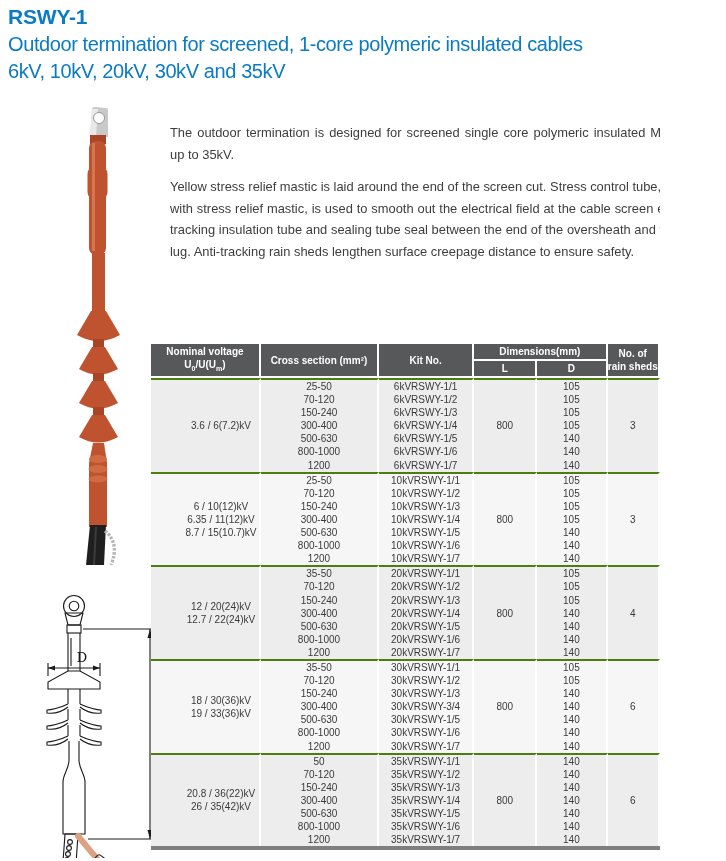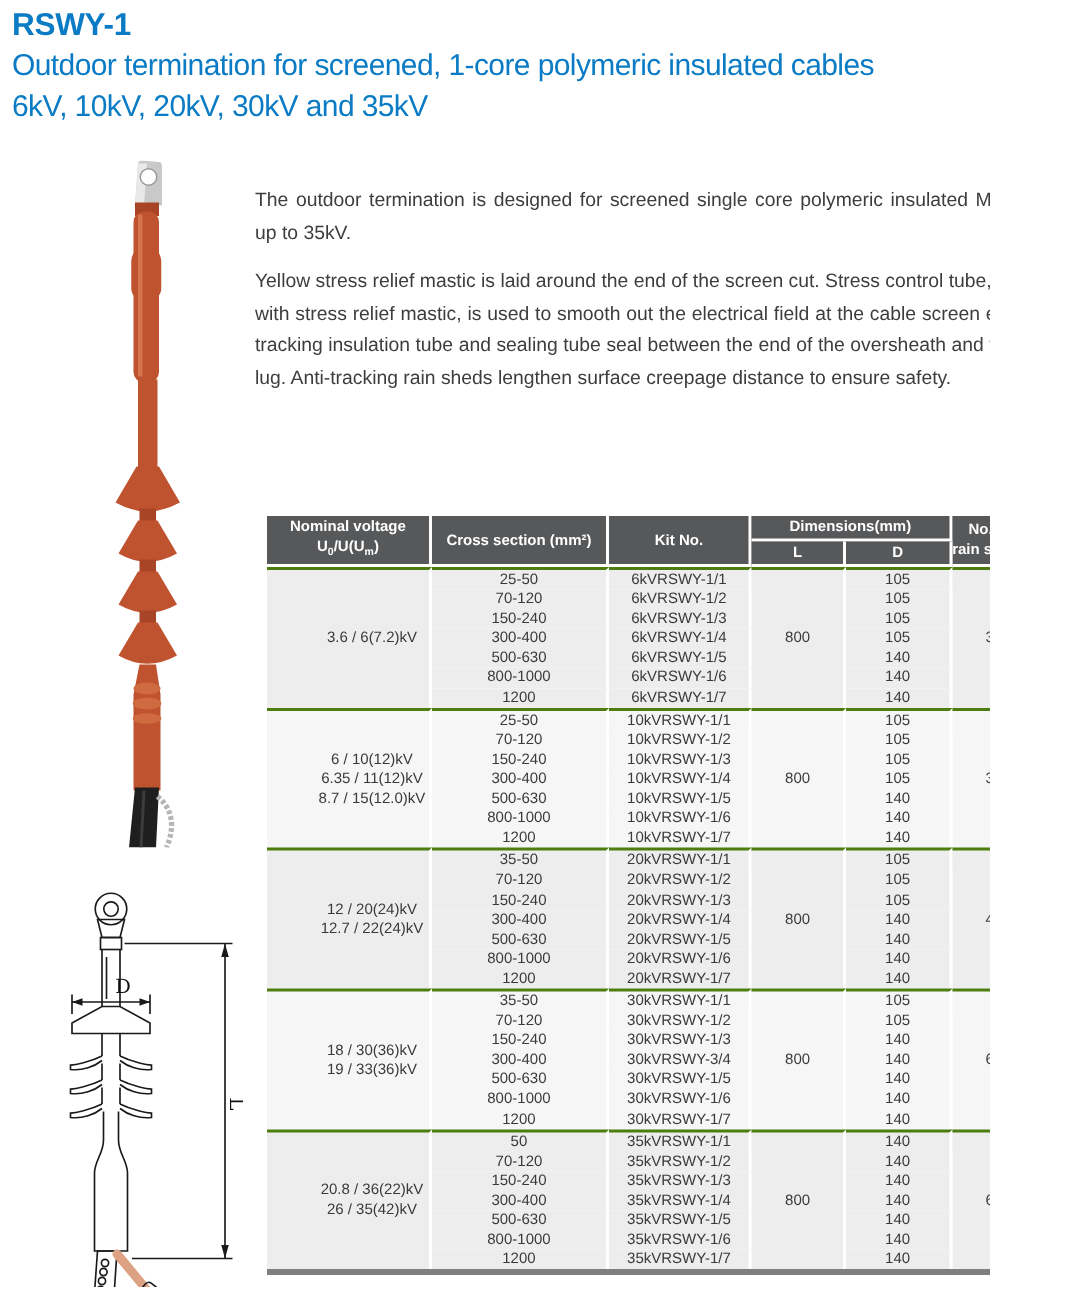--- a/index.html
+++ b/index.html
@@ -35,7 +35,7 @@
   .dim-label{font-family:"DejaVu Serif",serif;font-size:13px;fill:#111;}
 
   
-  .spec-table-wrap{position:absolute;left:178px;top:344px;width:509px;}
+  .spec-table-wrap{position:absolute;left:151px;top:344px;width:509px;}
   table{width:100%;border-collapse:separate;border-spacing:0;table-layout:fixed;}
   col.c1{width:21.6%;} col.c2{width:23.2%;} col.c3{width:18.7%;}
   col.c4{width:12.4%;} col.c5{width:13.8%;} col.c6{width:10.3%;}

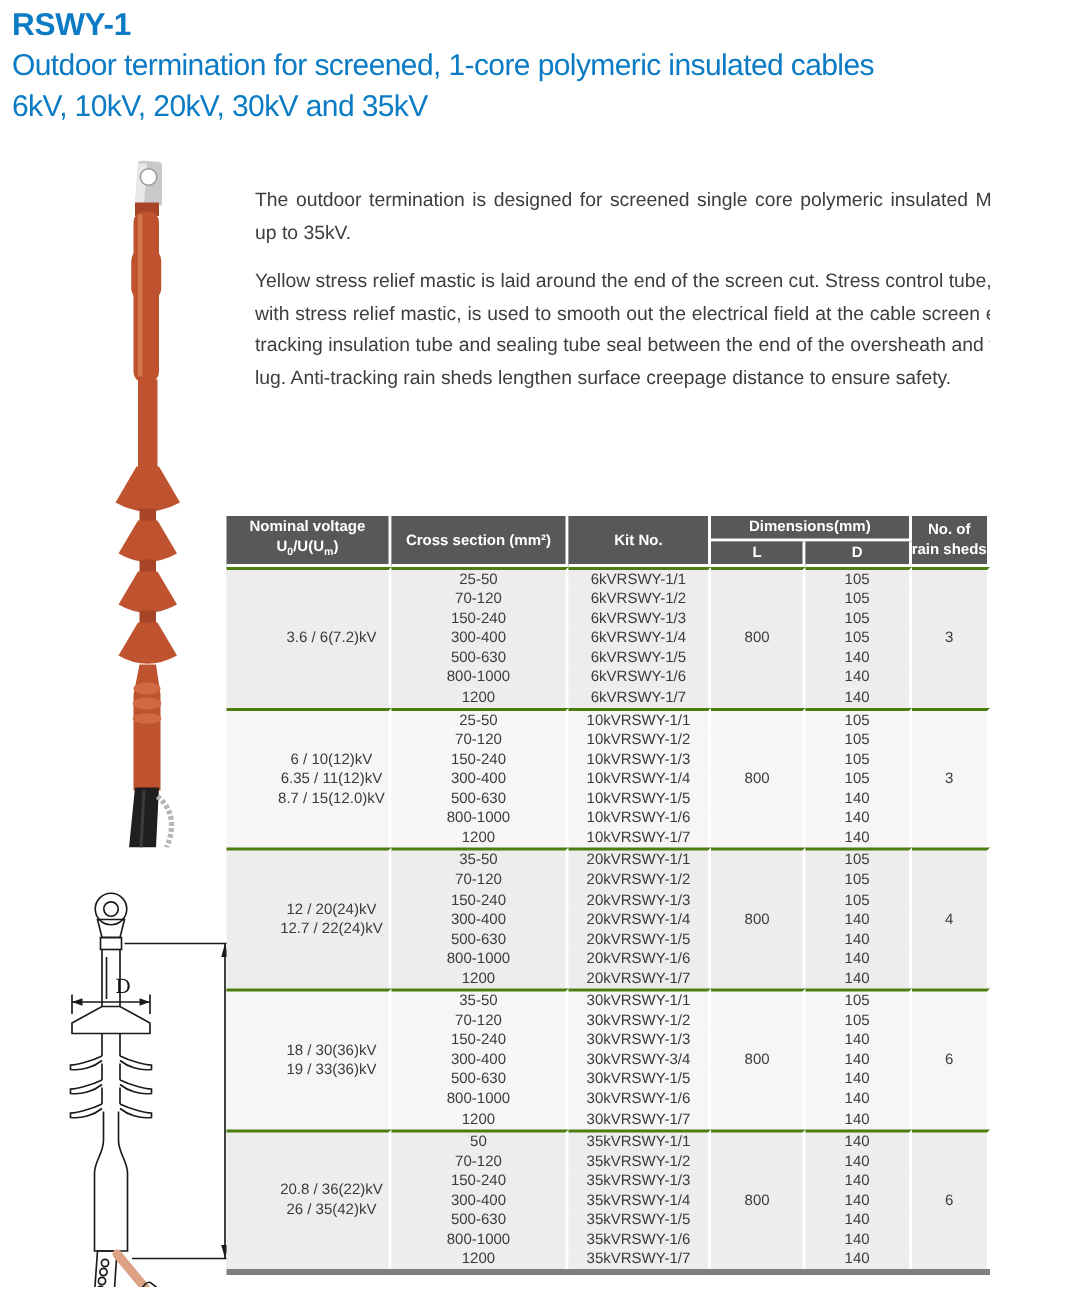--- a/index.html
+++ b/index.html
@@ -221,7 +221,7 @@
             <td rowspan="7" class="voltage-cell">
               <div>6 / 10(12)kV</div>
               <div>6.35 / 11(12)kV</div>
-              <div>8.7 / 15(12.0)kV</div>
+              <div>8.7 / 15(10.7)kV</div>
             </td>
             <td>25-50</td>
             <td>10kVRSWY-1/1</td>

